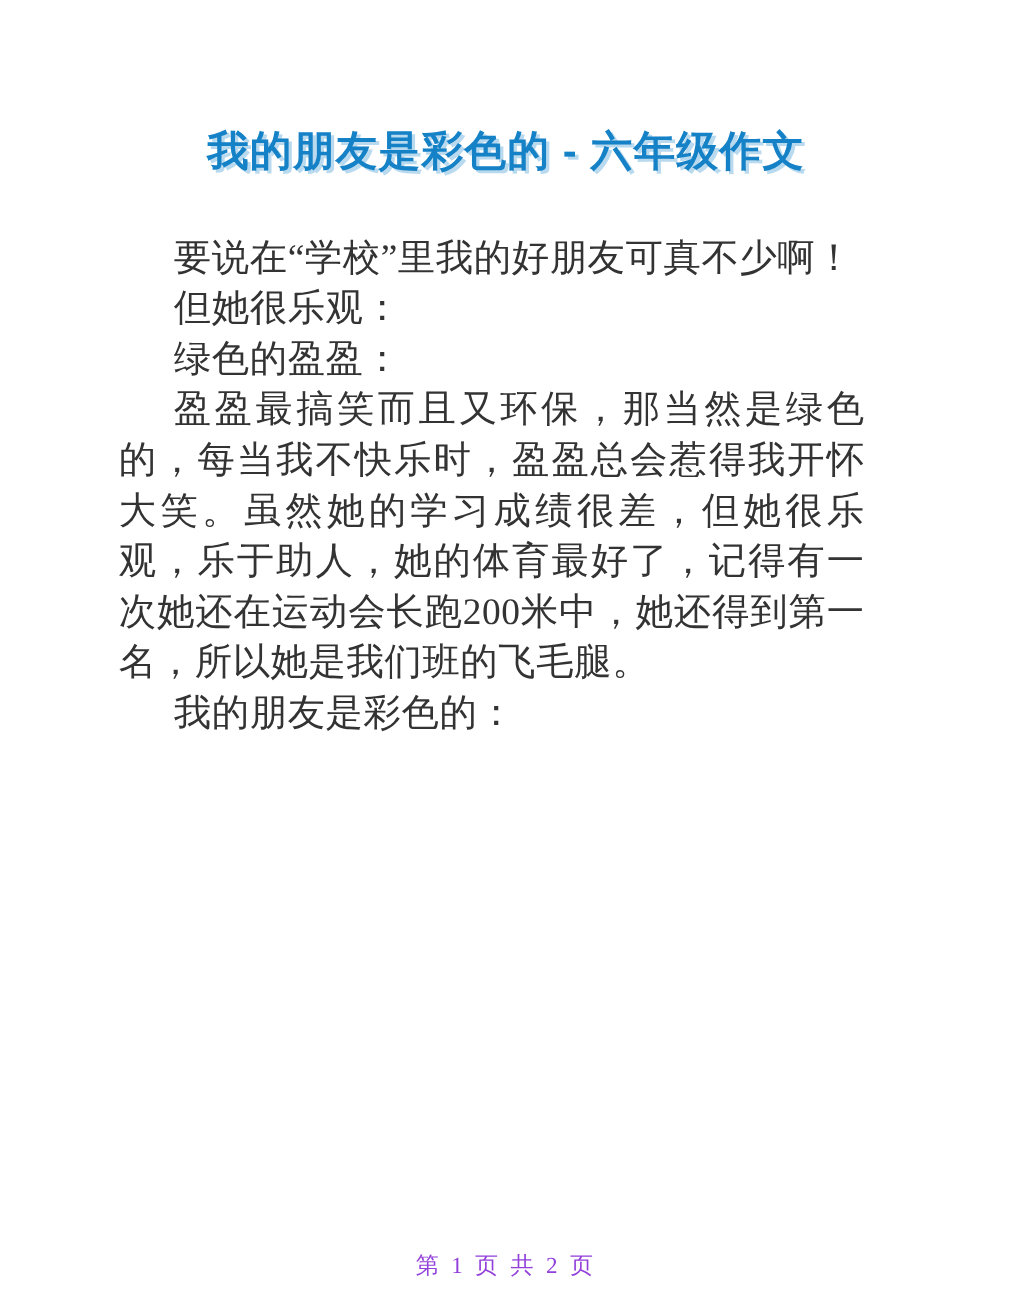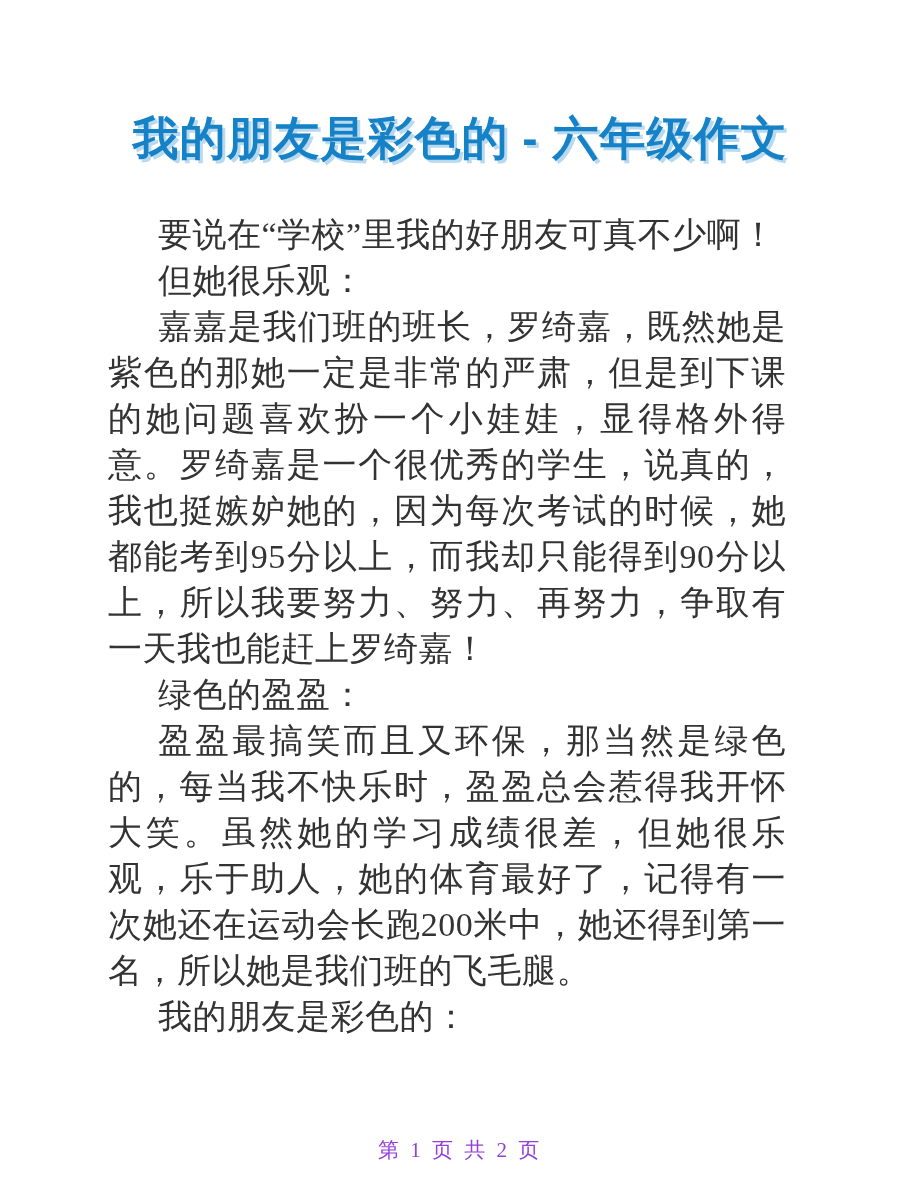--- a/index.html
+++ b/index.html
@@ -21,7 +21,7 @@
     text-align: center;
     font-family: "Liberation Sans", sans-serif;
     font-weight: 700;
-    font-size: 46px;
+    font-size: 38px;
     line-height: 48px;
     letter-spacing: 1px;
     color: var(--title-color, #1581C6);

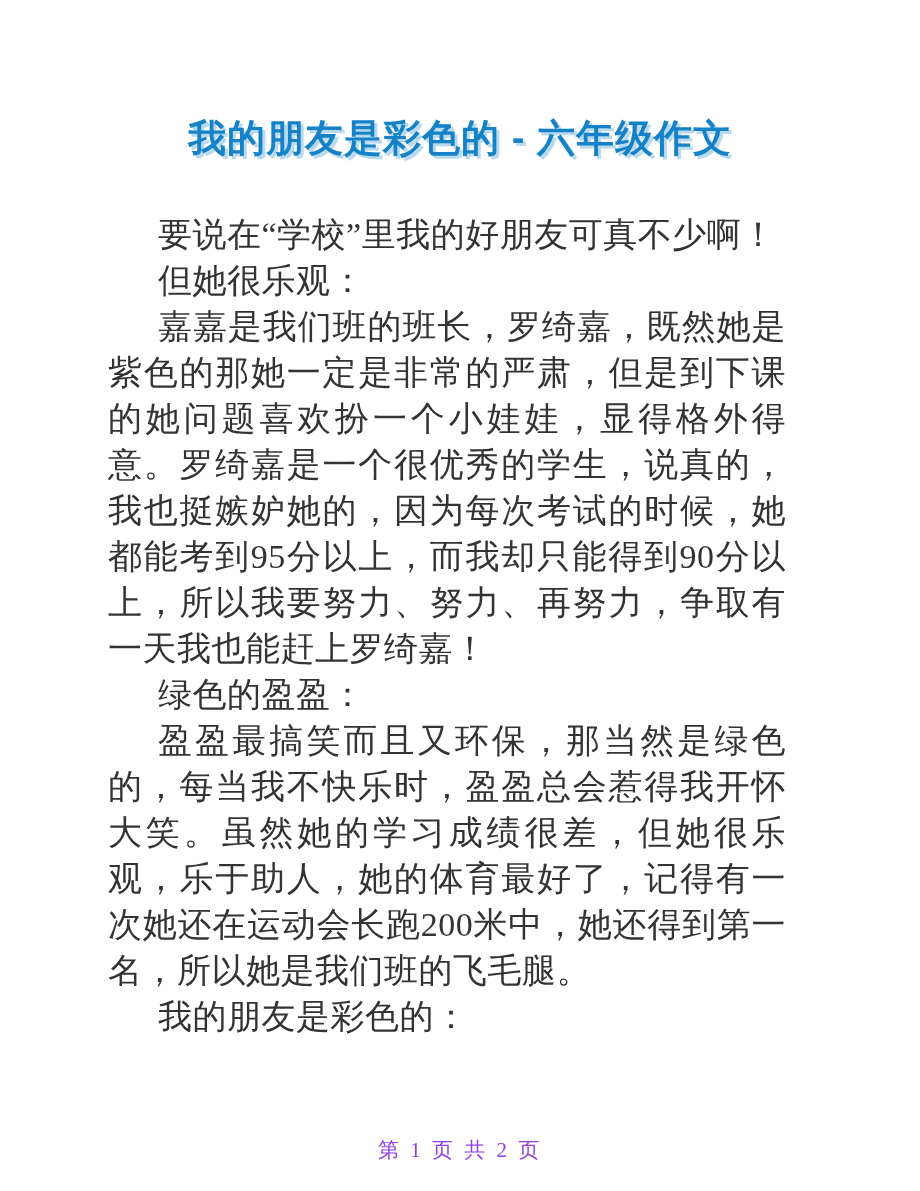--- a/index.html
+++ b/index.html
@@ -63,7 +63,6 @@
   <div class="doc-body">
     <p>要说在“学校”里我的好朋友可真不少啊！</p>
     <p>但她很乐观：</p>
-    <p>嘉嘉是我们班的班长，罗绮嘉，既然她是紫色的那她一定是非常的严肃，但是到下课的她问题喜欢扮一个小娃娃，显得格外得意。罗绮嘉是一个很优秀的学生，说真的，我也挺嫉妒她的，因为每次考试的时候，她都能考到95分以上，而我却只能得到90分以上，所以我要努力、努力、再努力，争取有一天我也能赶上罗绮嘉！</p>
     <p>绿色的盈盈：</p>
     <p>盈盈最搞笑而且又环保，那当然是绿色的，每当我不快乐时，盈盈总会惹得我开怀大笑。虽然她的学习成绩很差，但她很乐观，乐于助人，她的体育最好了，记得有一次她还在运动会长跑200米中，她还得到第一名，所以她是我们班的飞毛腿。</p>
     <p>我的朋友是彩色的：</p>

